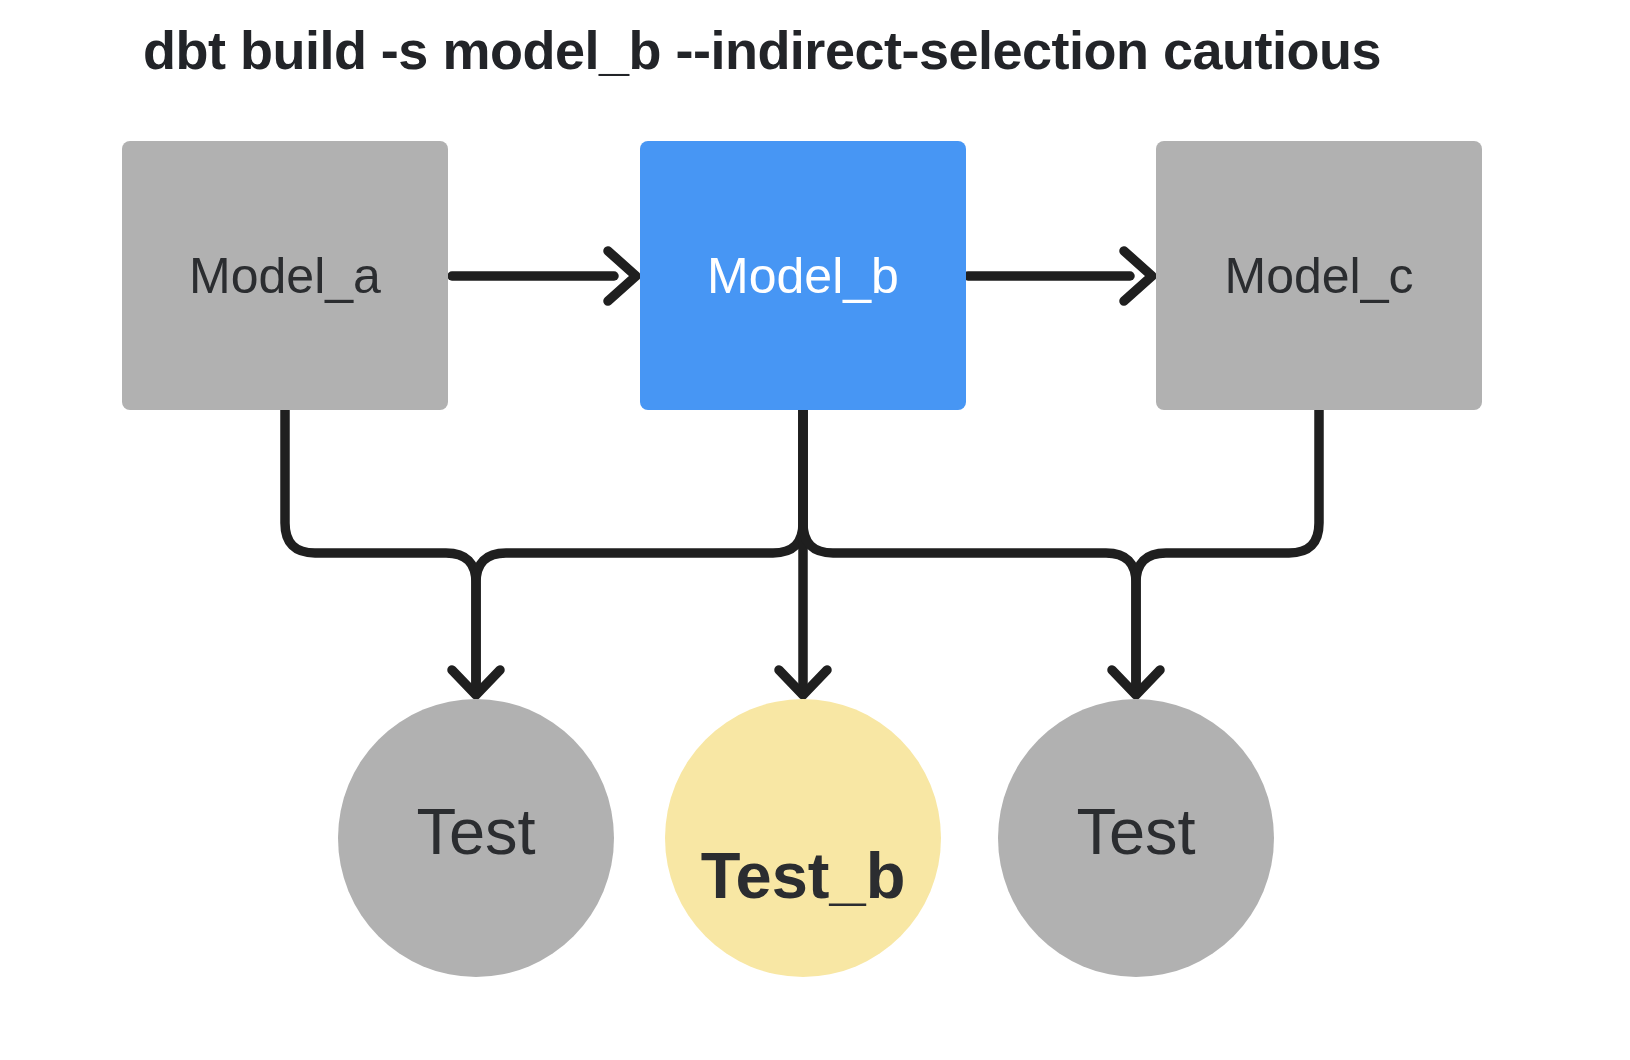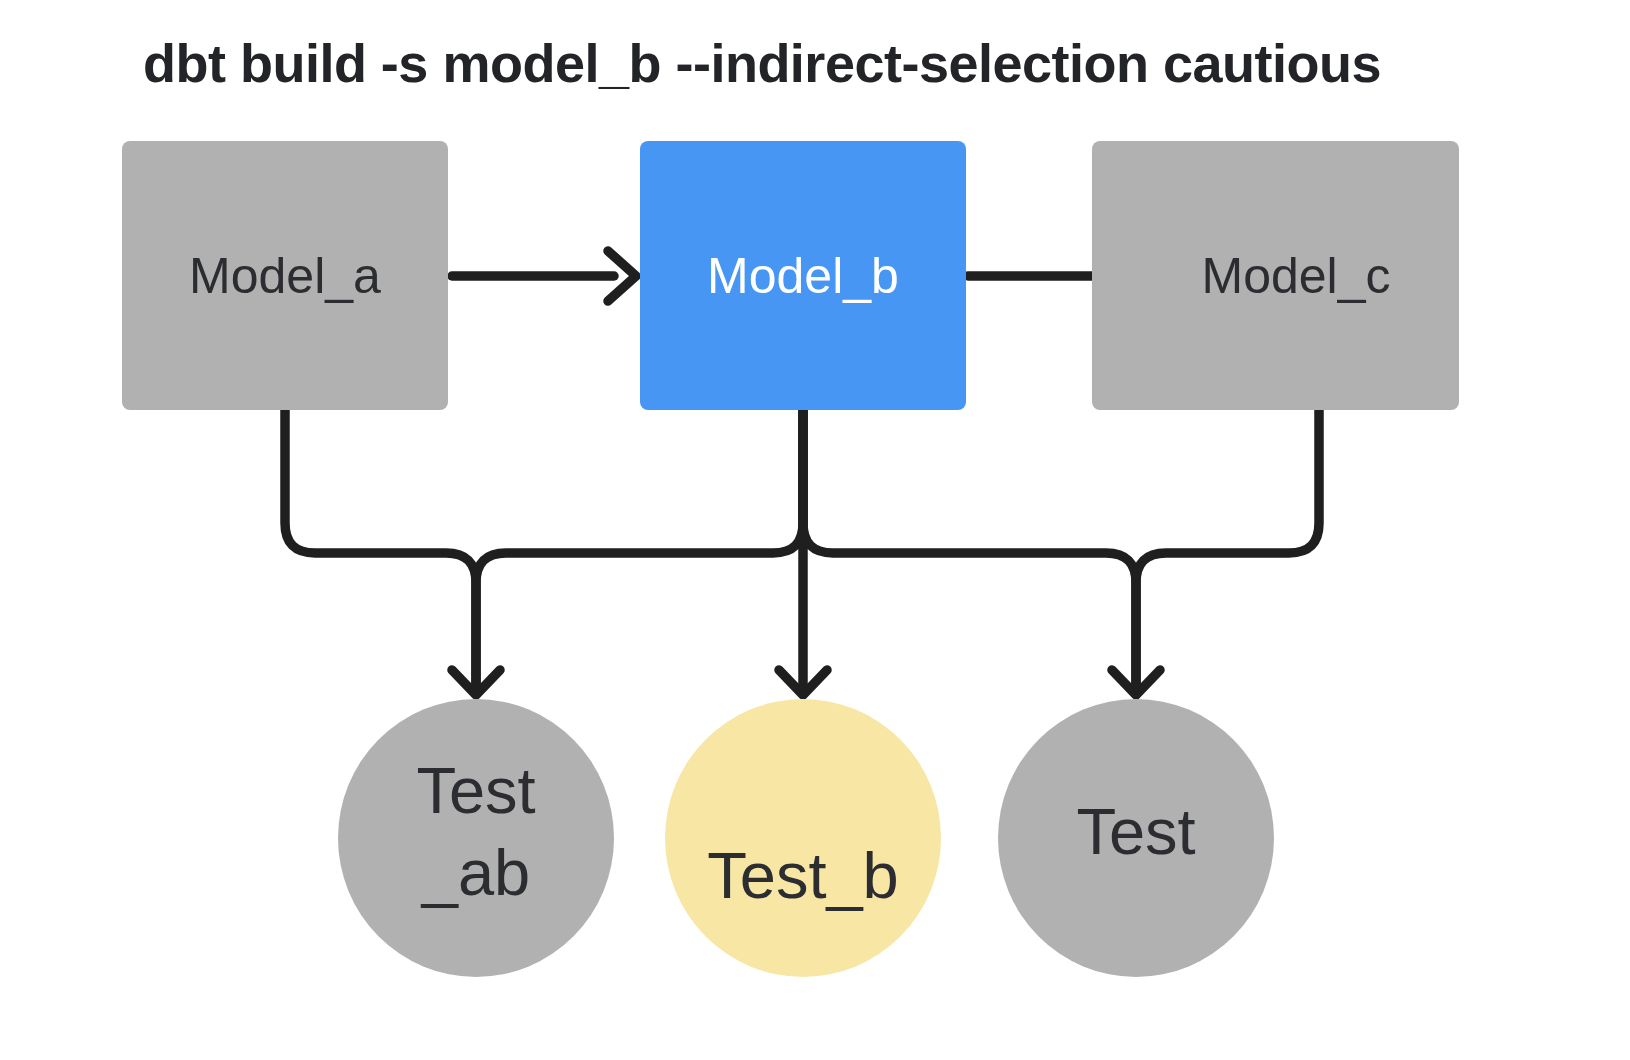--- a/index.html
+++ b/index.html
@@ -13,7 +13,7 @@
   }
   .title {
     position: absolute;
-    top: 32px;
+    top: 19px;
     left: 0;
     width: 1524px;
     text-align: center;

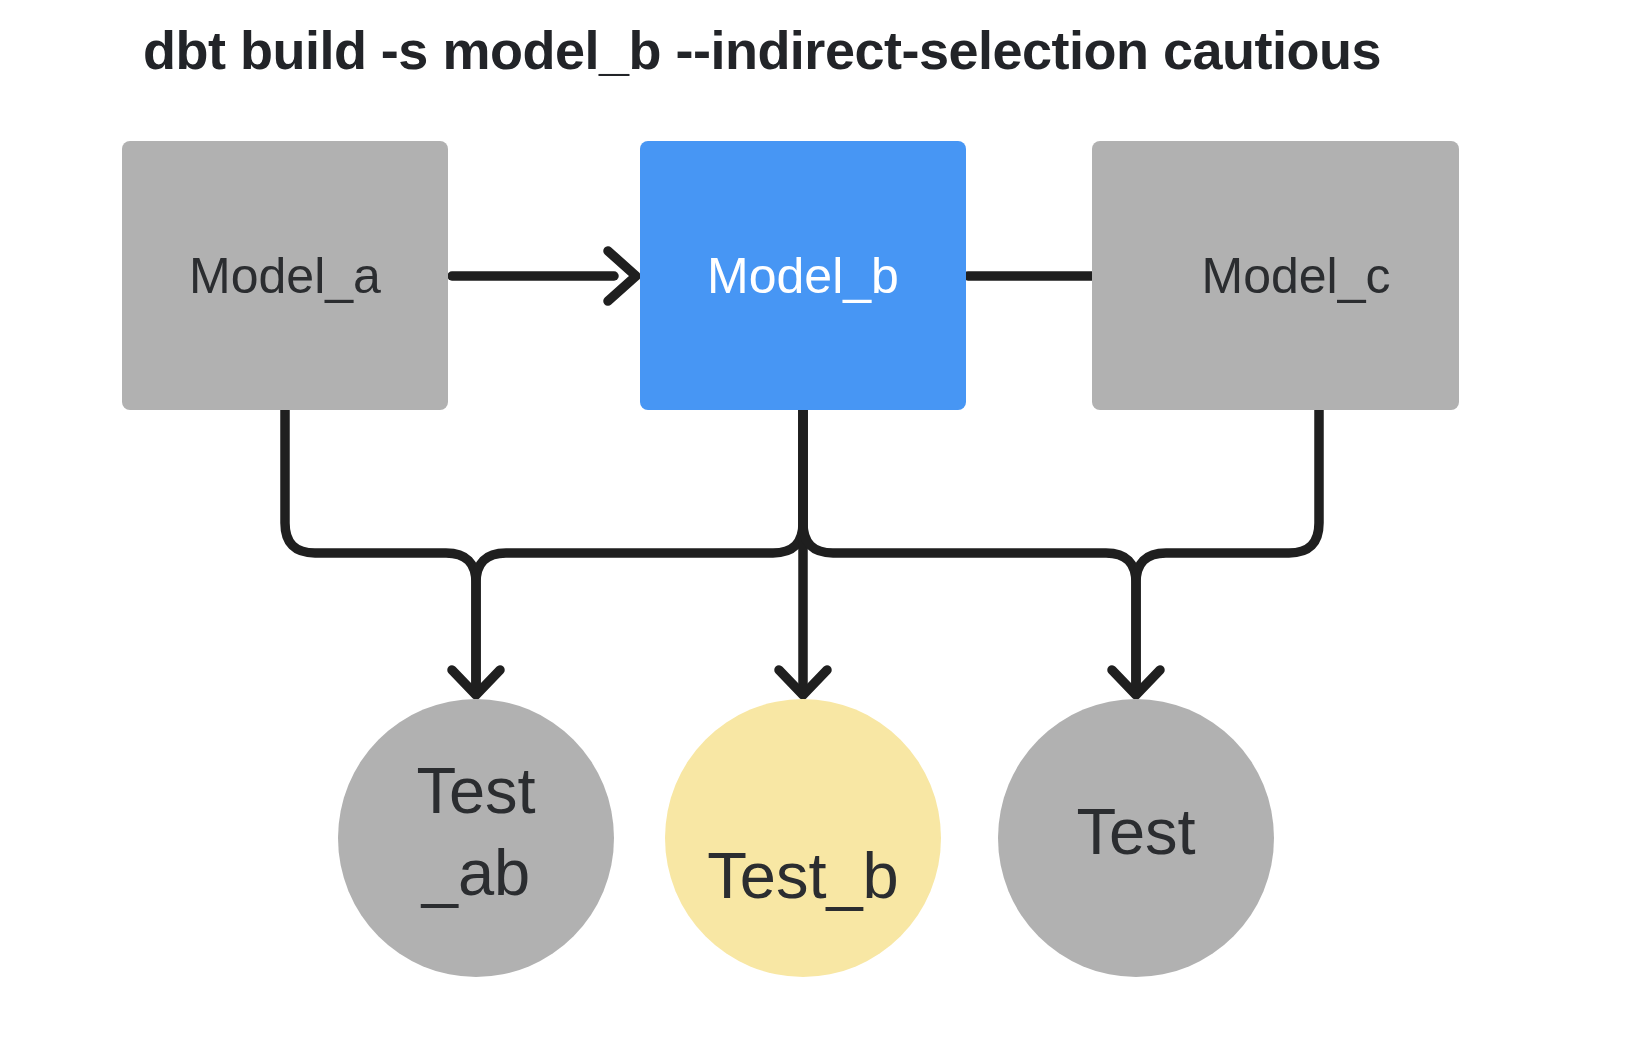--- a/index.html
+++ b/index.html
@@ -51,7 +51,7 @@
   }
   #model-a { left: 122px; }
   #model-b { left: 640px; background: #4796f4; color: #ffffff; }
-  #model-c { left: 1092px; padding-left: 41px; }
+  #model-c { left: 1156px; }
   .test-node {
     position: absolute;
     top: 699px;

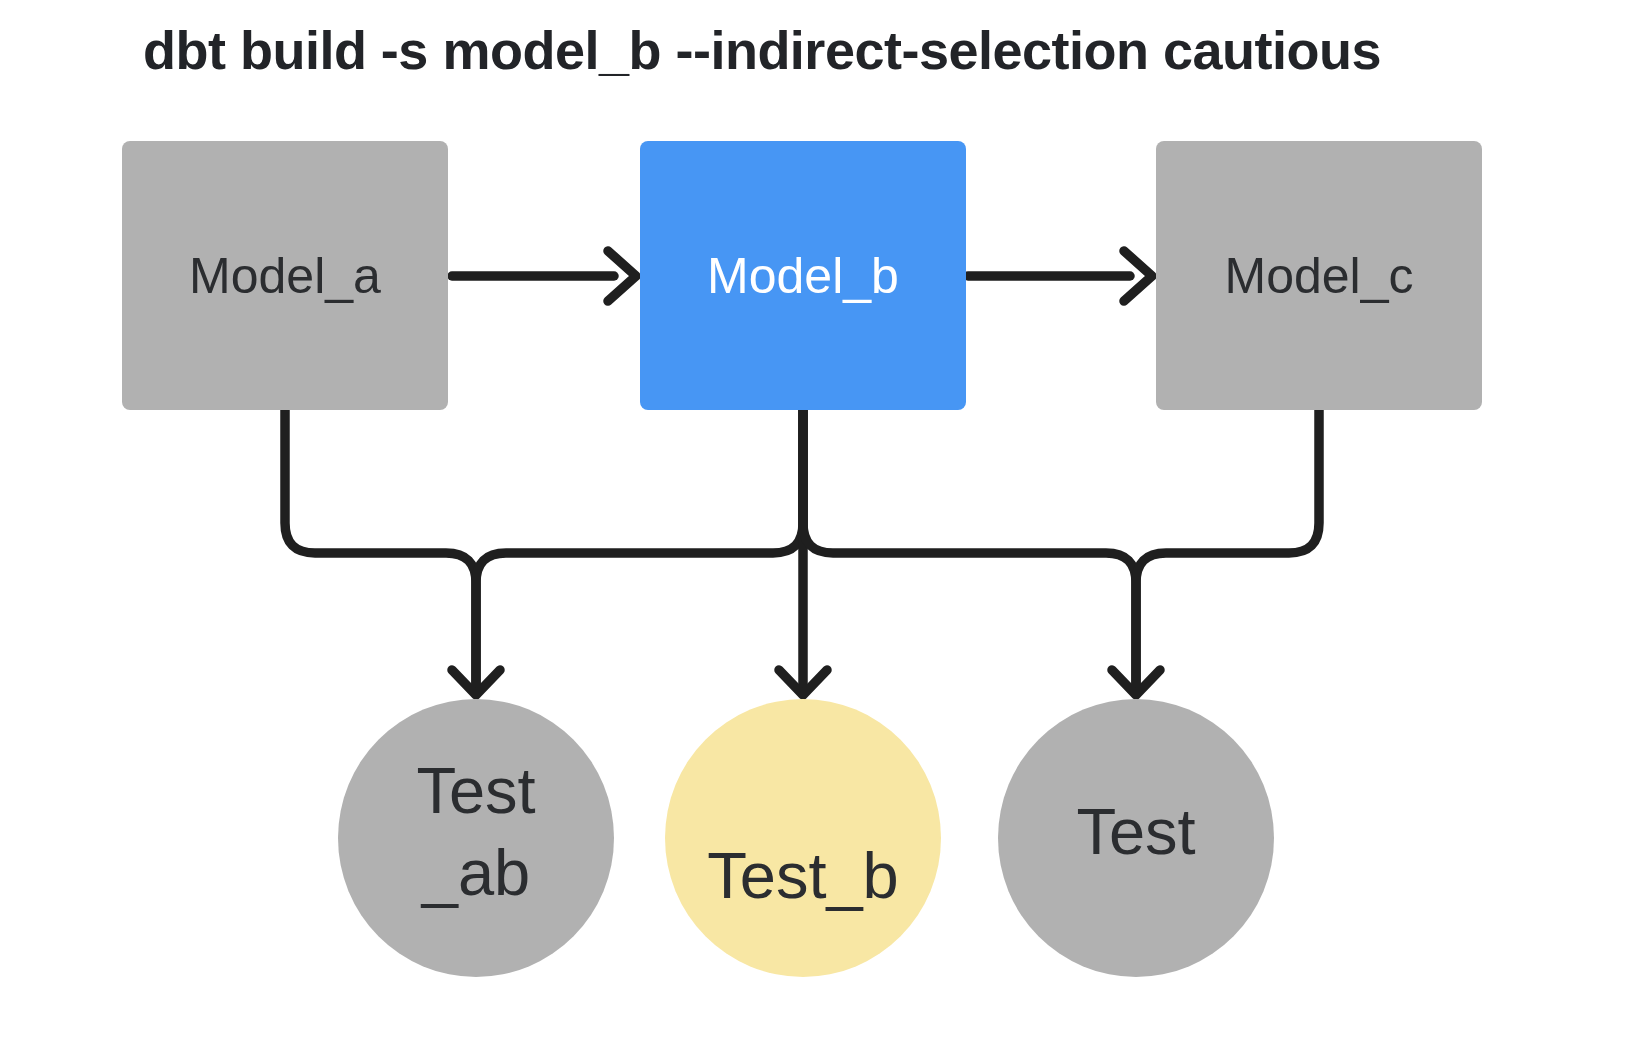--- a/index.html
+++ b/index.html
@@ -117,7 +117,6 @@
   <div class="test-node" id="test-ab">
     <div class="label-block">
       <div>Test</div>
-      <div>_ab</div>
     </div>
   </div>
   <div class="test-node" id="test-b">

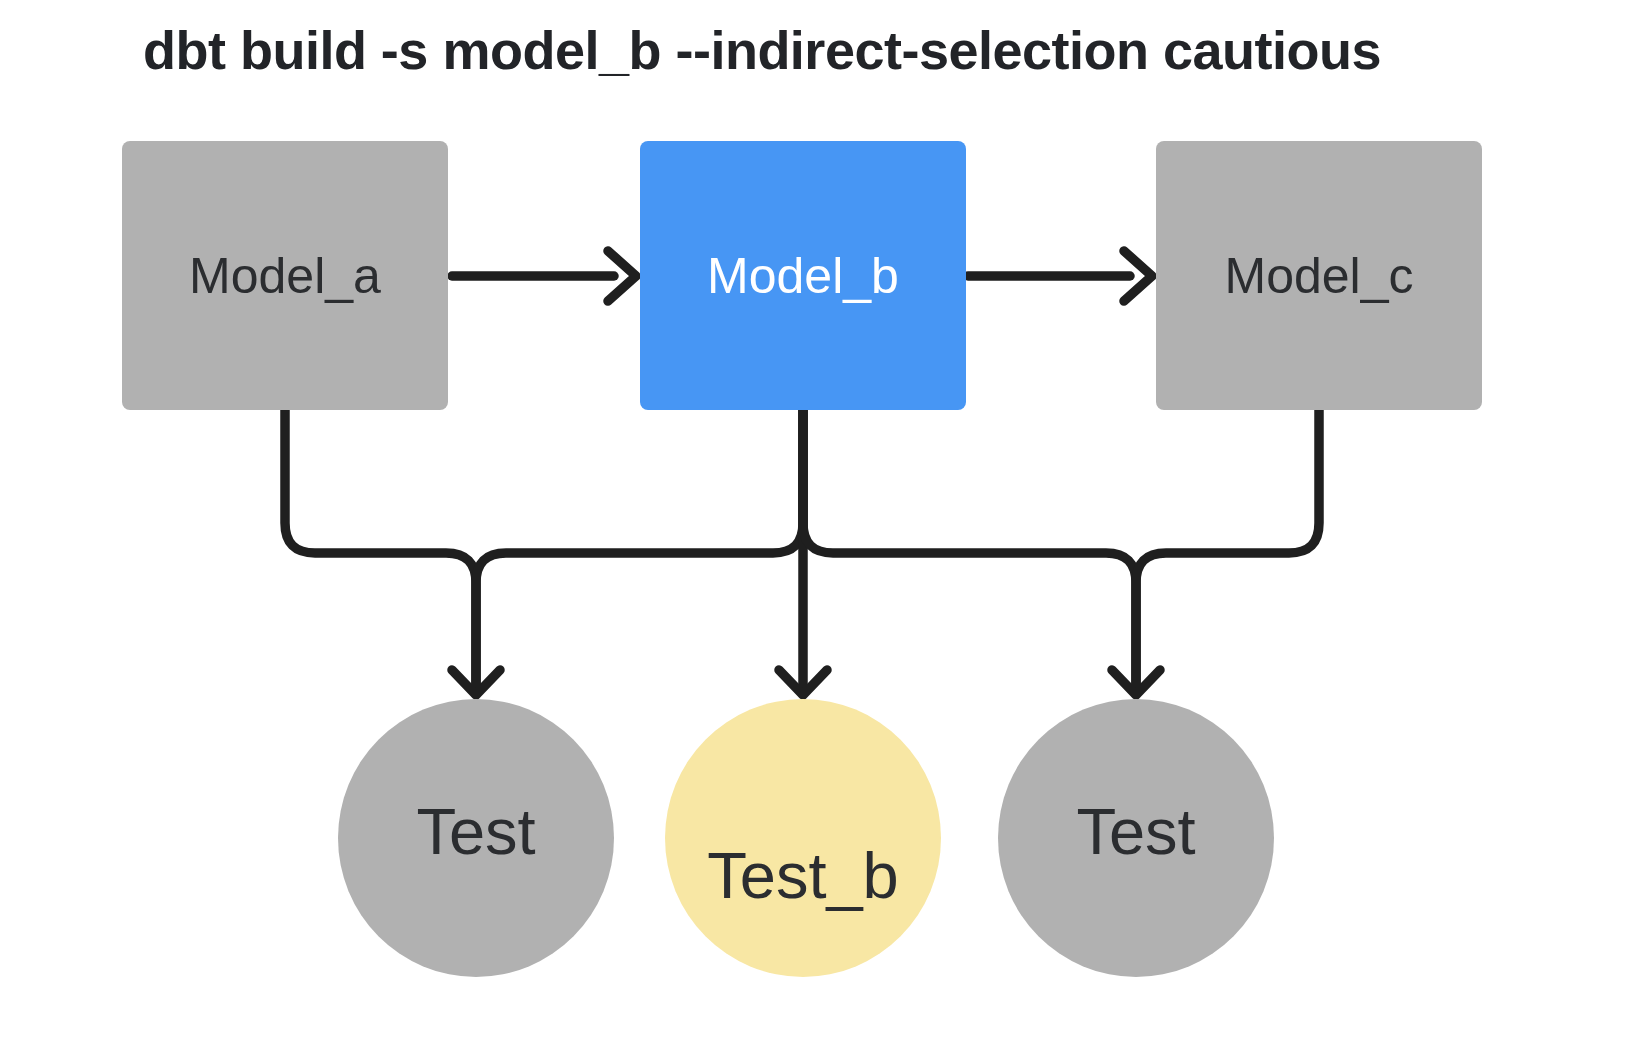--- a/index.html
+++ b/index.html
@@ -72,7 +72,7 @@
   #test-b  { left: 665px; background: #f8e7a4; }
   #test-bc { left: 998px; }
   #test-ab .label-block, #test-bc .label-block { transform: translateY(-6px); }
-  #test-b .label-block { transform: translateY(38px); }
+  #test-b .label-block { transform: translateY(38px); font-weight: bold; }
 </style>
 </head>
 <body>

